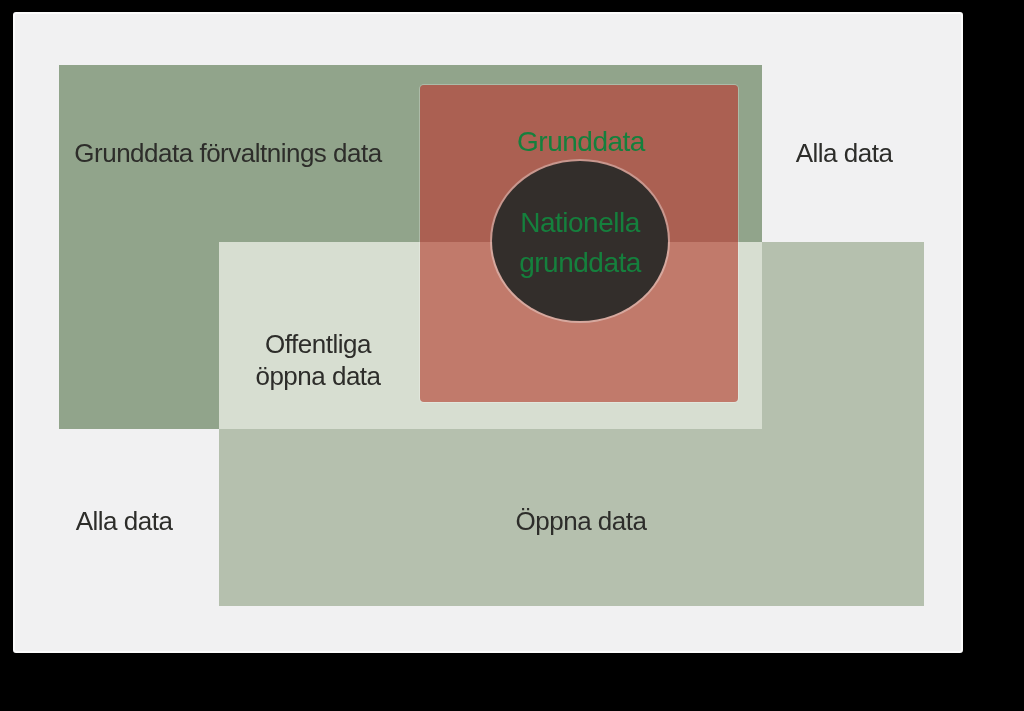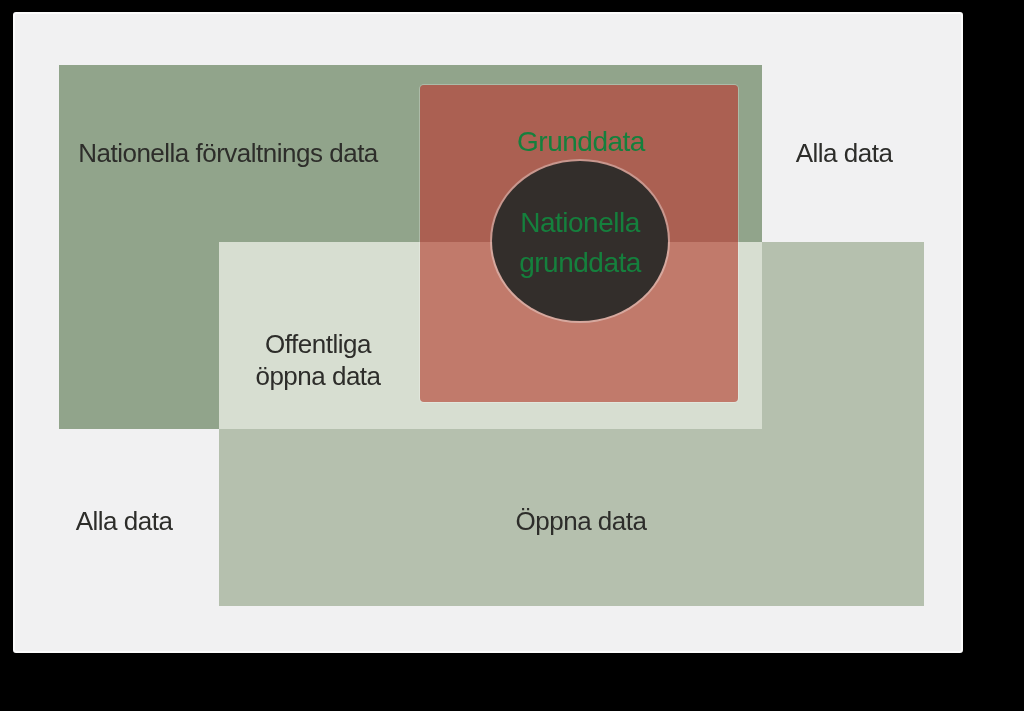--- a/index.html
+++ b/index.html
@@ -105,7 +105,7 @@
 
     <div class="region circle-nationella"></div>
 
-    <div class="label lbl-offentlig">Nationella förvaltnings data</div>
+    <div class="label lbl-offentlig">Grunddata förvaltnings data</div>
 
     <div class="label light lbl-grunddata">Grunddata</div>
 

